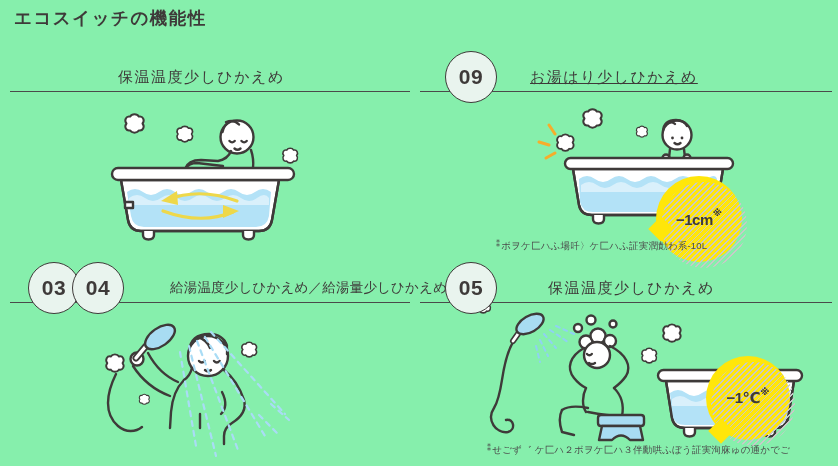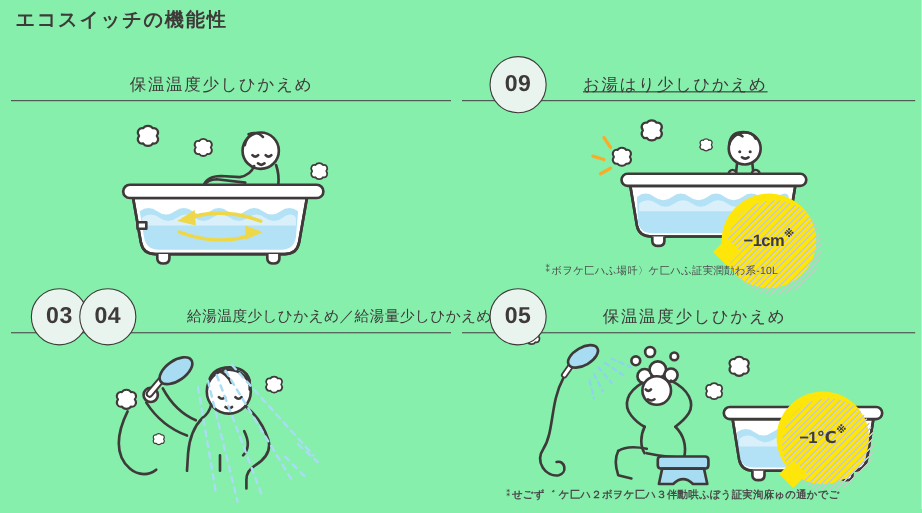--- a/index.html
+++ b/index.html
@@ -263,7 +263,7 @@
     </div>
   </div>
 
-  <div class="fn" style="left:460px;top:444px;font-weight:bold;">
+  <div class="fn" style="left:487px;top:444px;">
     <span class="mk">⁑</span><span>せごず゛ ケ匚ハ２ボヲケ匚ハ３伴勳哄ふぼう証実洵庥ゅの通かでご</span>
   </div>
 

